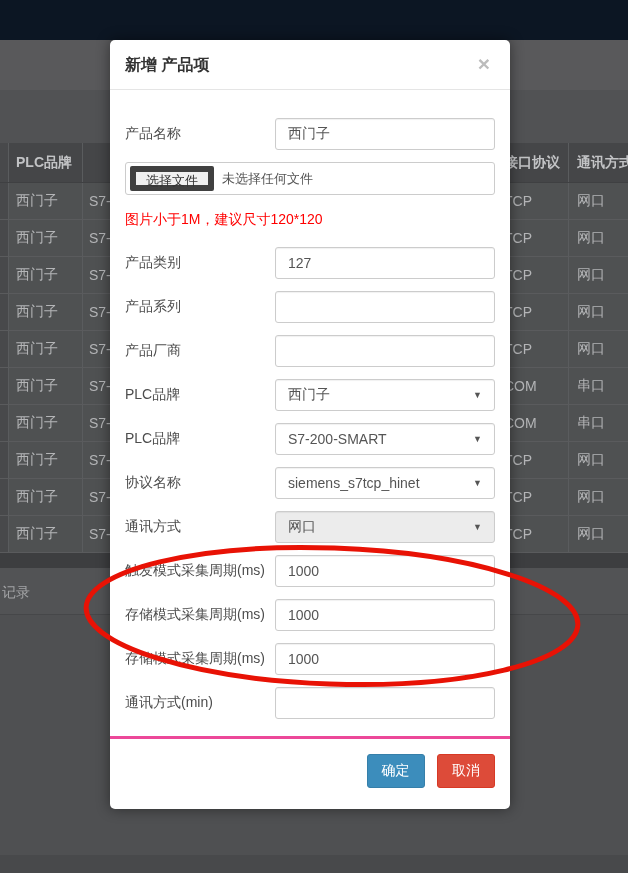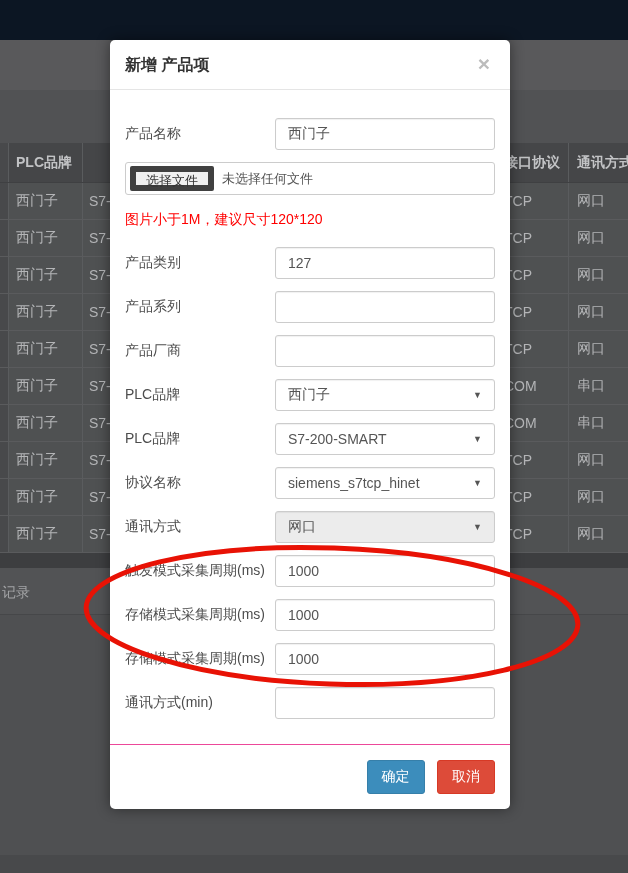--- a/index.html
+++ b/index.html
@@ -57,8 +57,8 @@
             font-family:"Liberation Sans",sans-serif;}
   .file-status{margin-left:8px;font-size:13px;color:#555;}
   .hint{margin-top:16px;height:20px;color:#ff0000;font-size:14px;}
-  .m-footer{position:absolute;left:0;right:0;bottom:0;height:65px;box-sizing:border-box;
-            border-top:1px solid #ec4899;padding:15px;text-align:right;}
+  .m-footer{position:absolute;left:0;right:0;bottom:0;height:73px;box-sizing:border-box;
+            border-top:3px solid #ec4899;padding:15px;text-align:right;}
   .btn{display:inline-block;padding:7px 14px;font-size:14px;border-radius:3px;color:#fff;
        border:1px solid transparent;cursor:pointer;font-family:"Liberation Sans",sans-serif;}
   .btn-confirm{background:#3c8dbc;border-color:#367fa9;}

